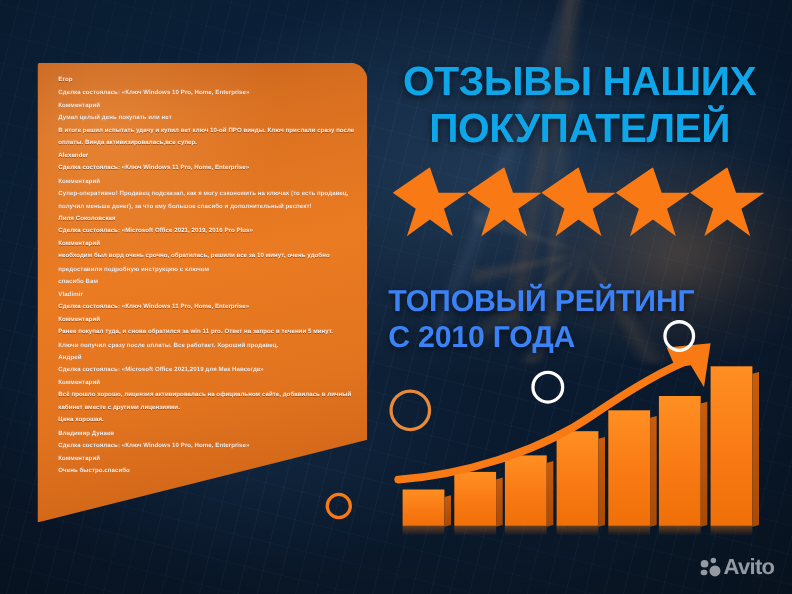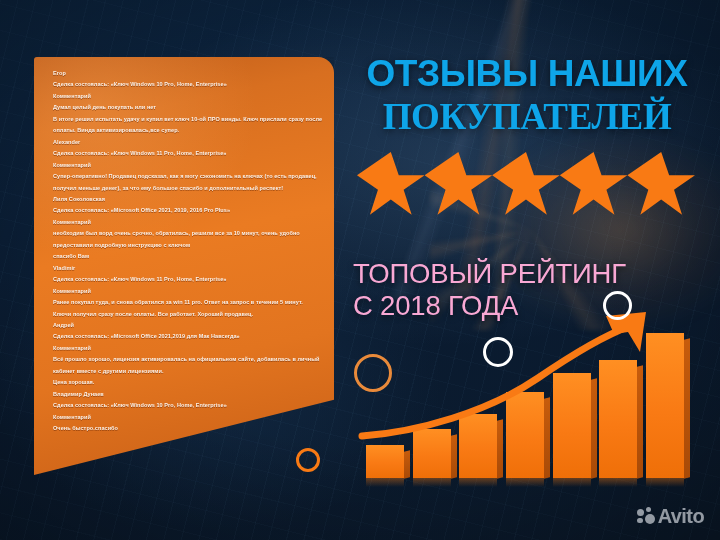--- a/index.html
+++ b/index.html
@@ -94,7 +94,7 @@
     text-align:center;
     text-shadow:0 2px 7px rgba(0,0,0,0.55);
   }
-  .headline .l2 { display:block;font-family:Liberation Serif, serif; }
+  .headline .l2 { display:block; }
 
   
   .stars {

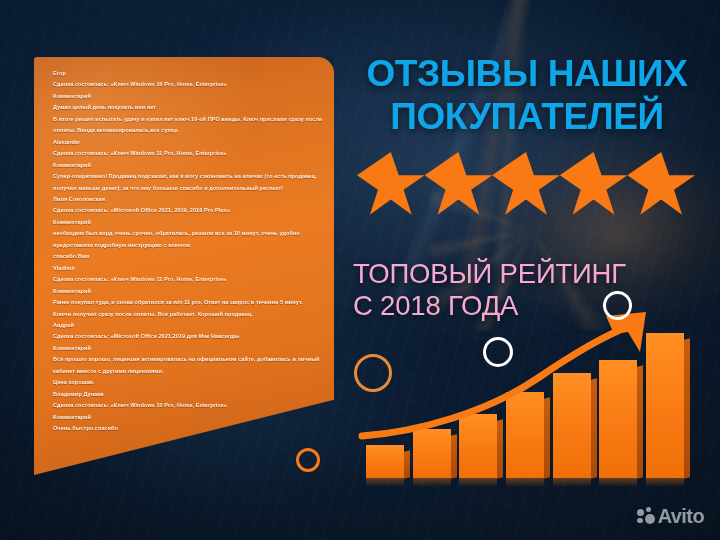--- a/index.html
+++ b/index.html
@@ -111,8 +111,8 @@
   
   .rating-head {
     position:absolute; left:353px; top:258px; width:330px;
-    color:#f9a8d4;
-    font-weight:400;
+    color:#3b82f6;
+    font-weight:700;
     font-size:27.5px;
     line-height:32px;
     letter-spacing:-0.2px;

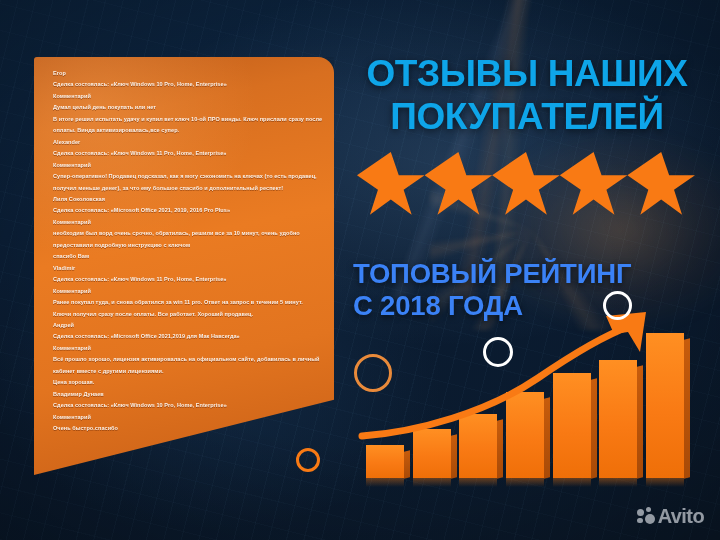--- a/index.html
+++ b/index.html
@@ -228,7 +228,7 @@
 
 <div class="rating-head">
   <span>ТОПОВЫЙ РЕЙТИНГ</span>
-  <span class="l2">С 2018 ГОДА</span>
+  <span class="l2">С 2010 ГОДА</span>
 </div>
 
 <div class="chart">

